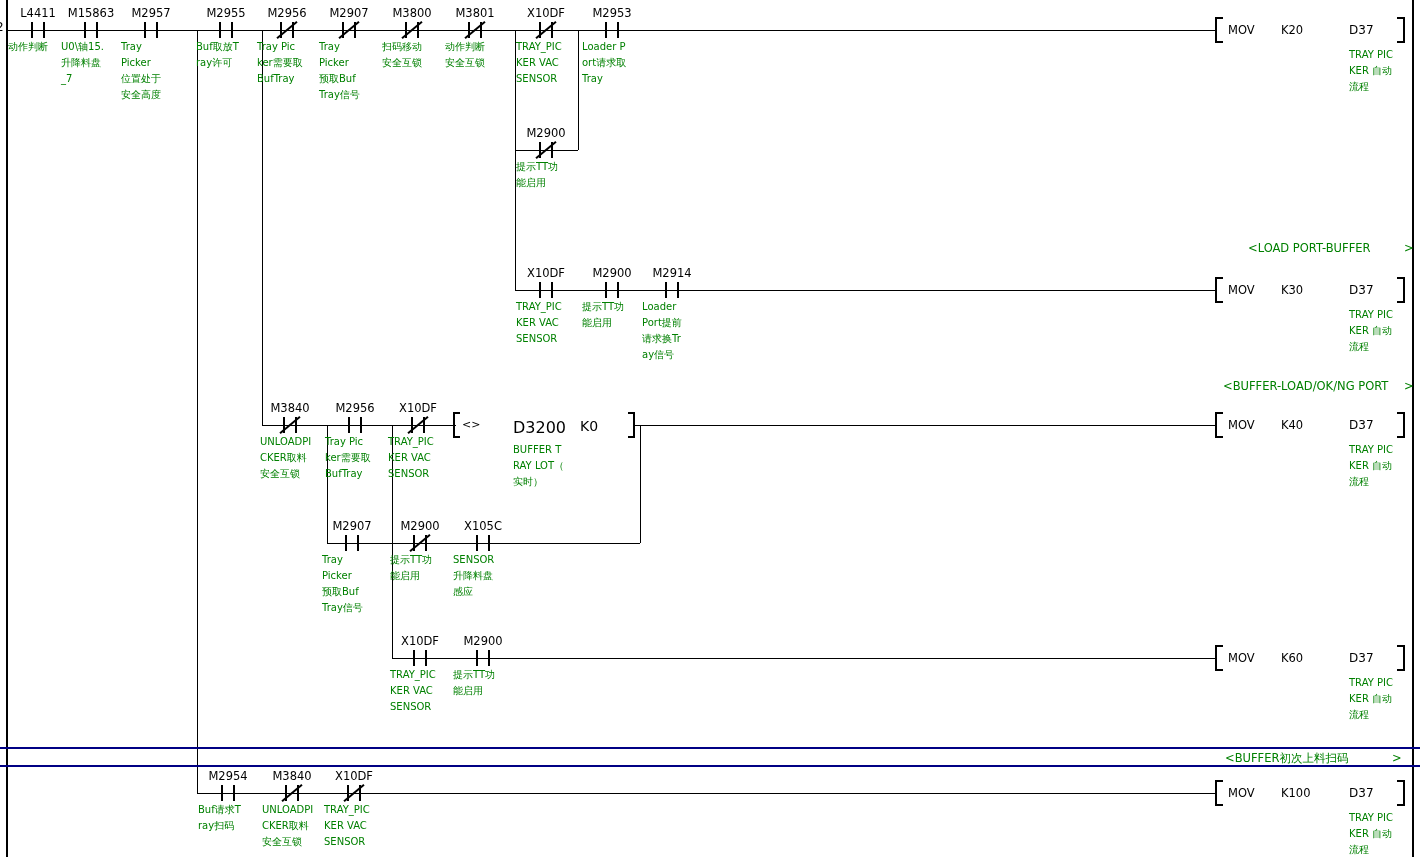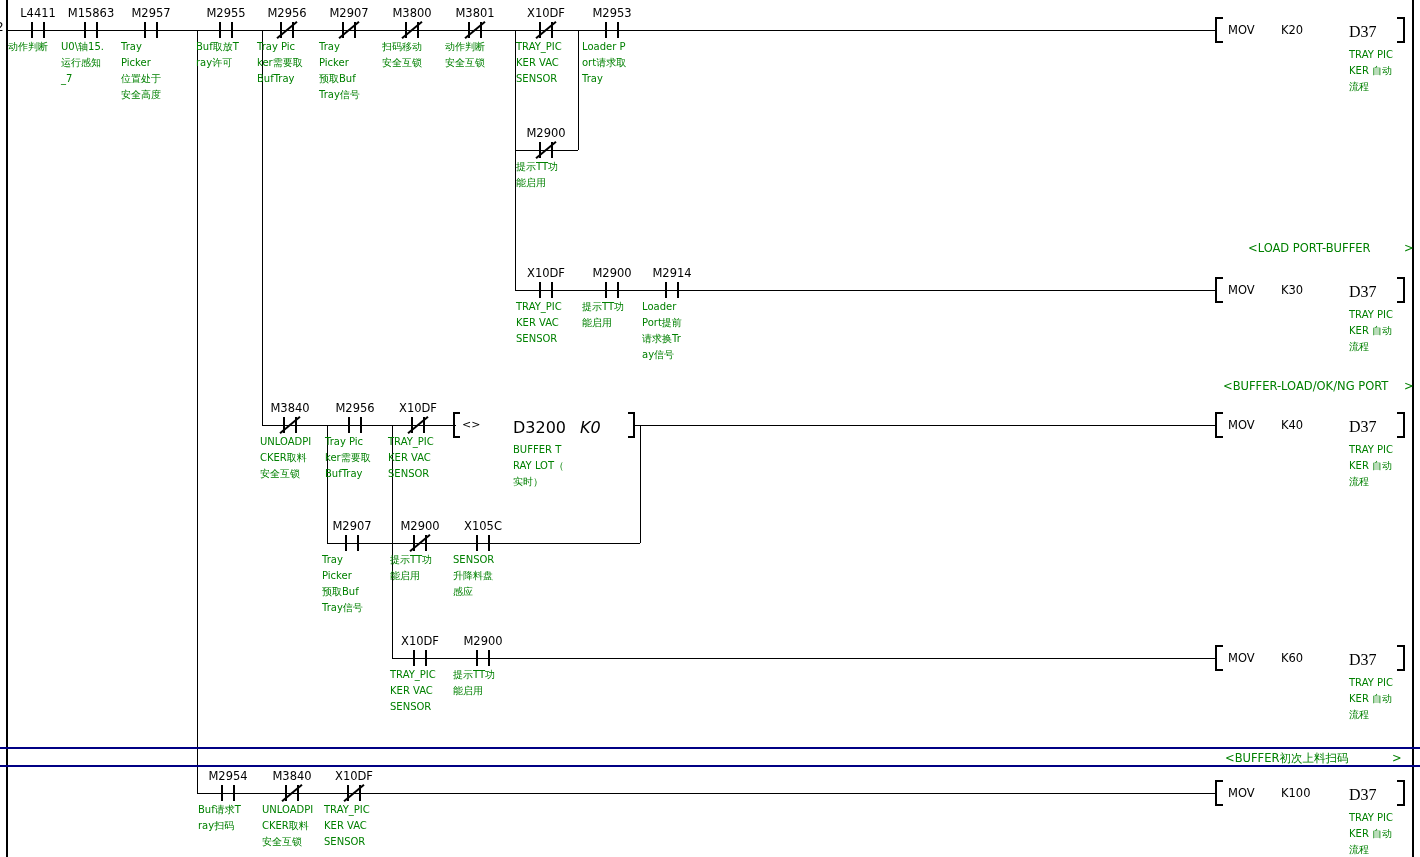--- a/index.html
+++ b/index.html
@@ -40,7 +40,7 @@
   .instr .cbr:after  { content:""; position:absolute; right:0; bottom:0; width:8px; height:2px; background:#000; }
   .instr .op  { position:absolute; left:13px;  top:6px; font-size:11.5px; color:#000; }
   .instr .src { position:absolute; left:66px;  top:6px; font-size:11.5px; color:#000; }
-  .instr .dst { position:absolute; left:134px; top:6px; font-size:16px; color:#000;font-family:Liberation Serif, serif; }
+  .instr .dst { position:absolute; left:134px; top:6px; font-size:12px; color:#000; }
   .instr .dcmt {
     position:absolute; left:134px; top:30px; width:70px;
     font-size:10px; line-height:16px; color:#008000; white-space:pre-line;

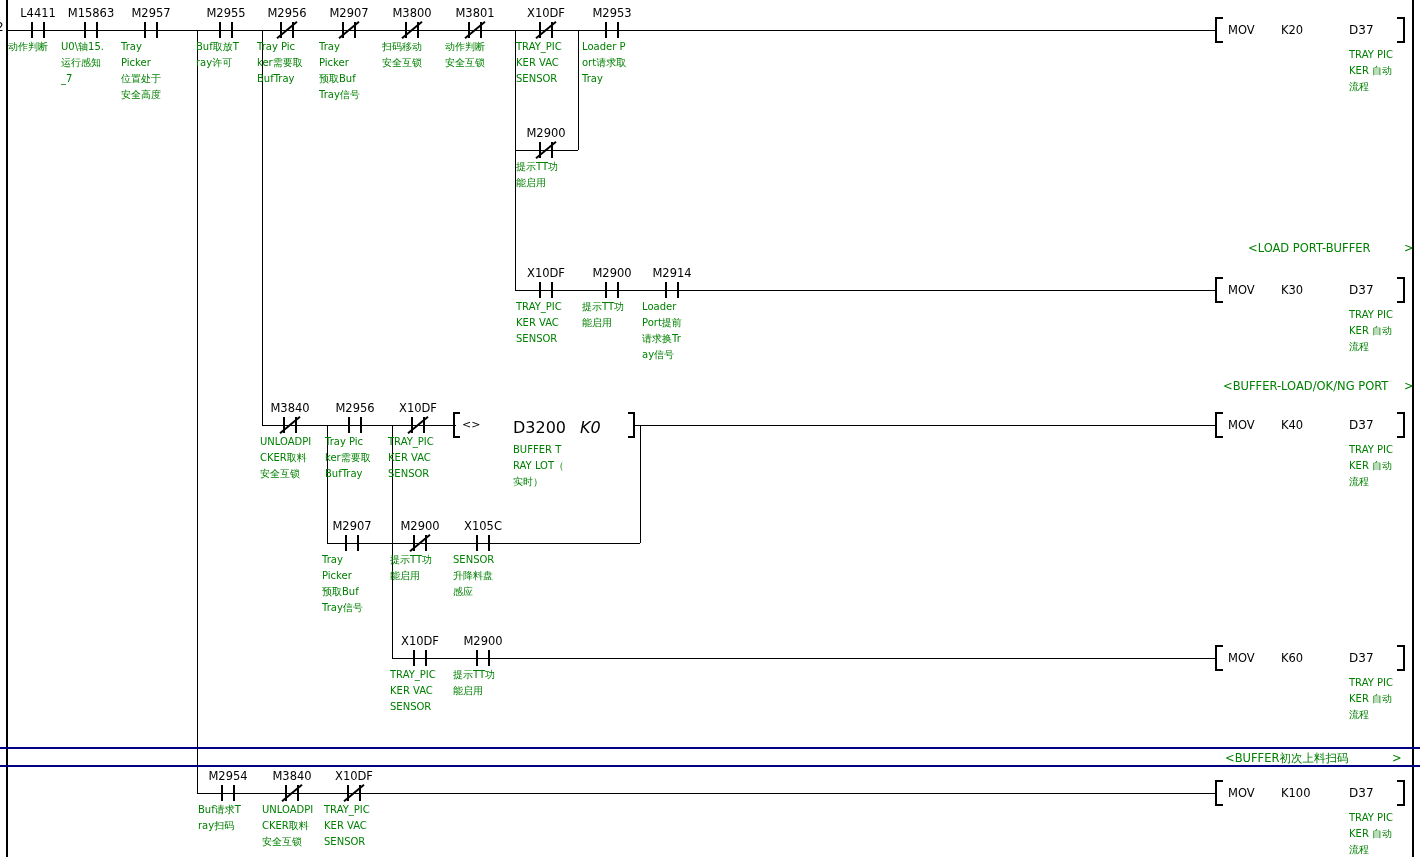--- a/index.html
+++ b/index.html
@@ -107,7 +107,7 @@
         <i class="b2"></i>
       </div>
       <div class="cmt">U0\轴15.
-运行感知
+升降料盘
 _7</div>
     </div>
   <div class="contact no" style="left:111px;top:6px">

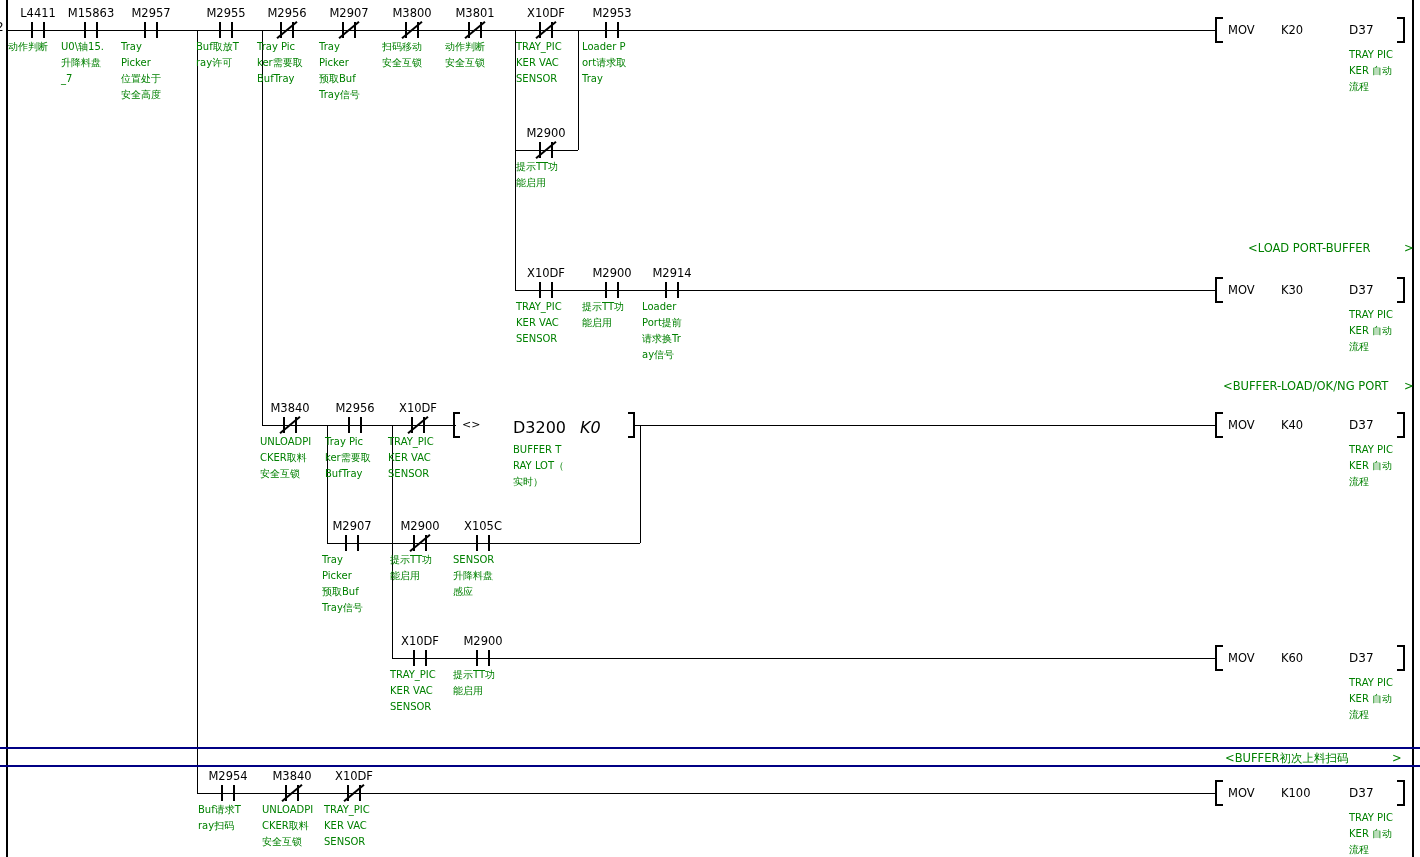--- a/index.html
+++ b/index.html
@@ -55,7 +55,7 @@
   .cmpblk .cbr:after  { content:""; position:absolute; right:0; bottom:0; width:7px; height:2px; background:#000; }
   .cmpblk .cop { position:absolute; left:9px;  top:6px; font-size:11px; color:#000; }
   .cmpblk .c1  { position:absolute; left:60px; top:6px; font-size:16px; color:#000; }
-  .cmpblk .c2  { position:absolute; left:127px;top:6px; font-size:16px; color:#000;font-style:italic; }
+  .cmpblk .c2  { position:absolute; left:127px;top:6px; font-size:14px; color:#000; }
   .cmpblk .ccmt {
     position:absolute; left:60px; top:30px; width:76px;
     font-size:10px; line-height:16px; color:#008000; white-space:pre-line;

